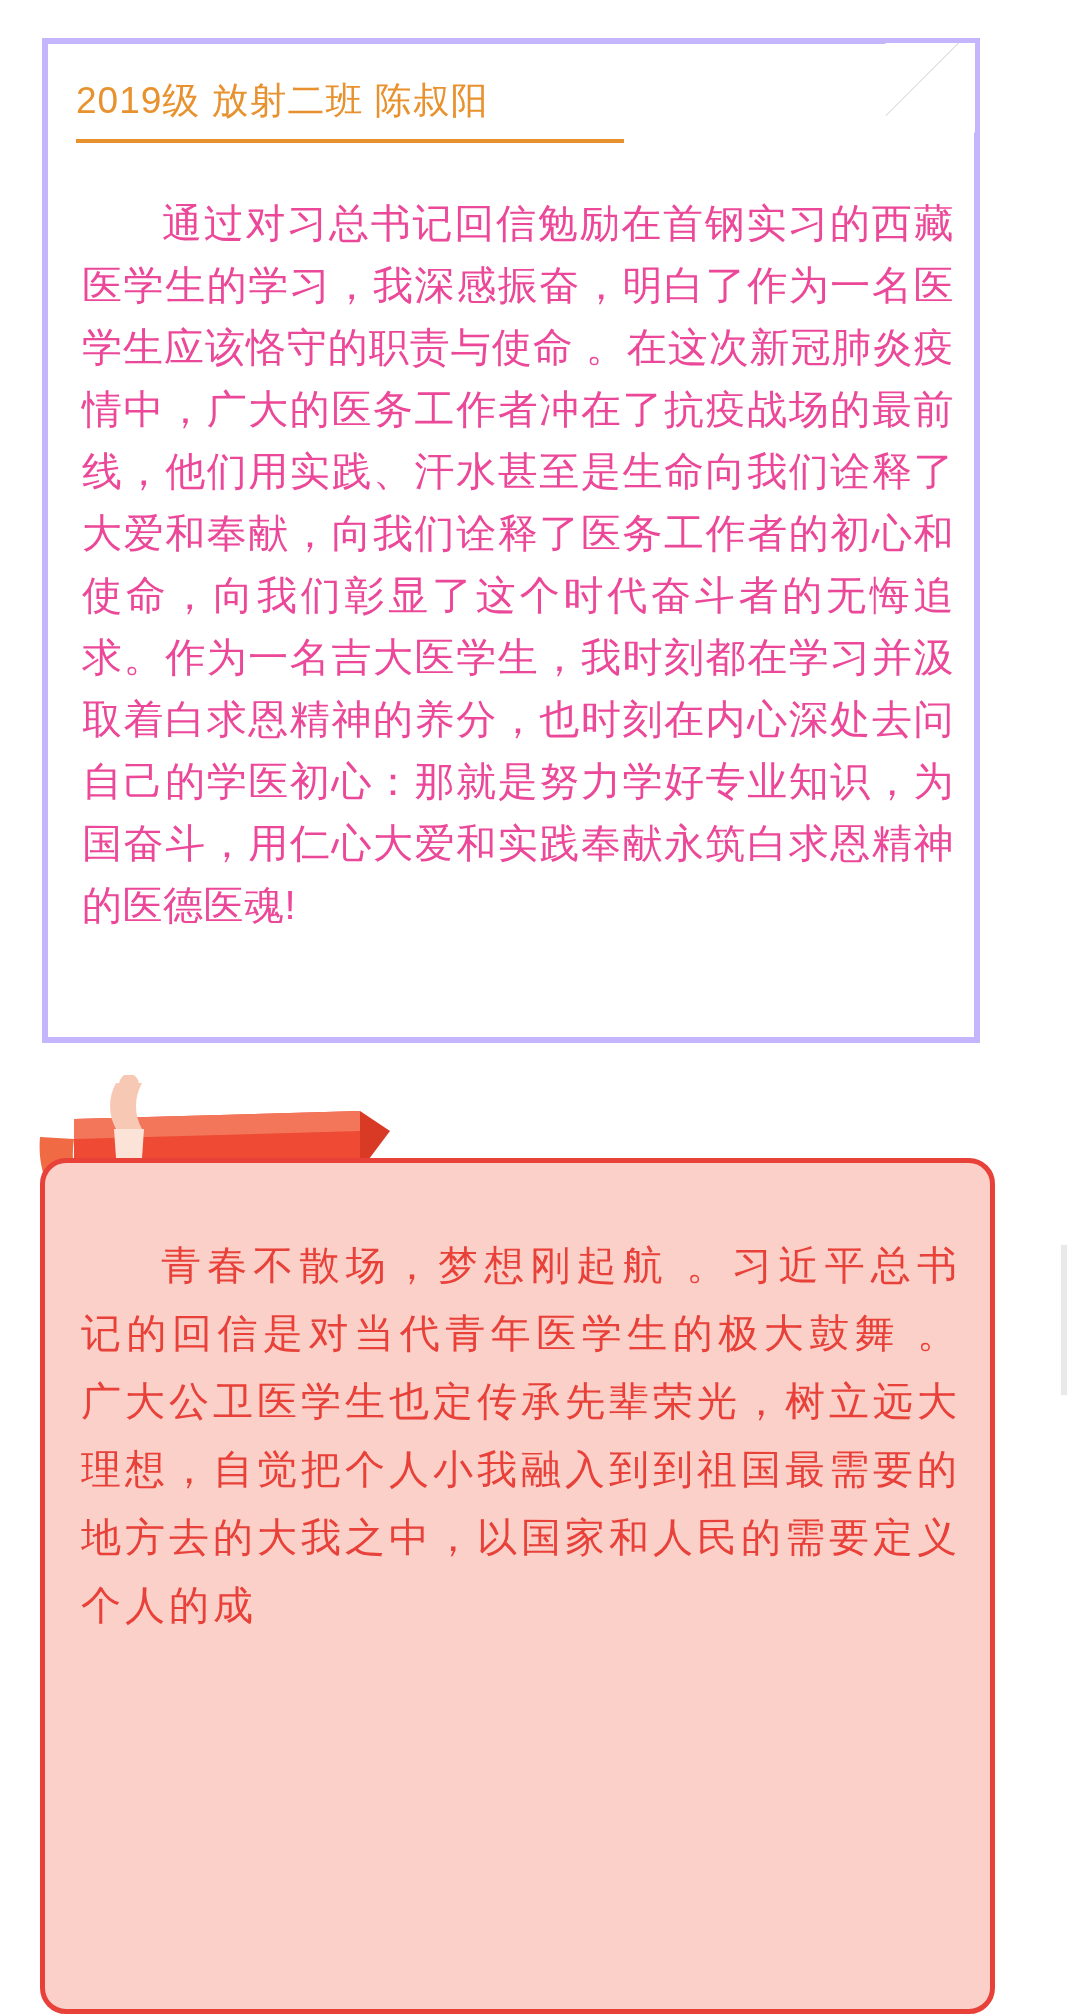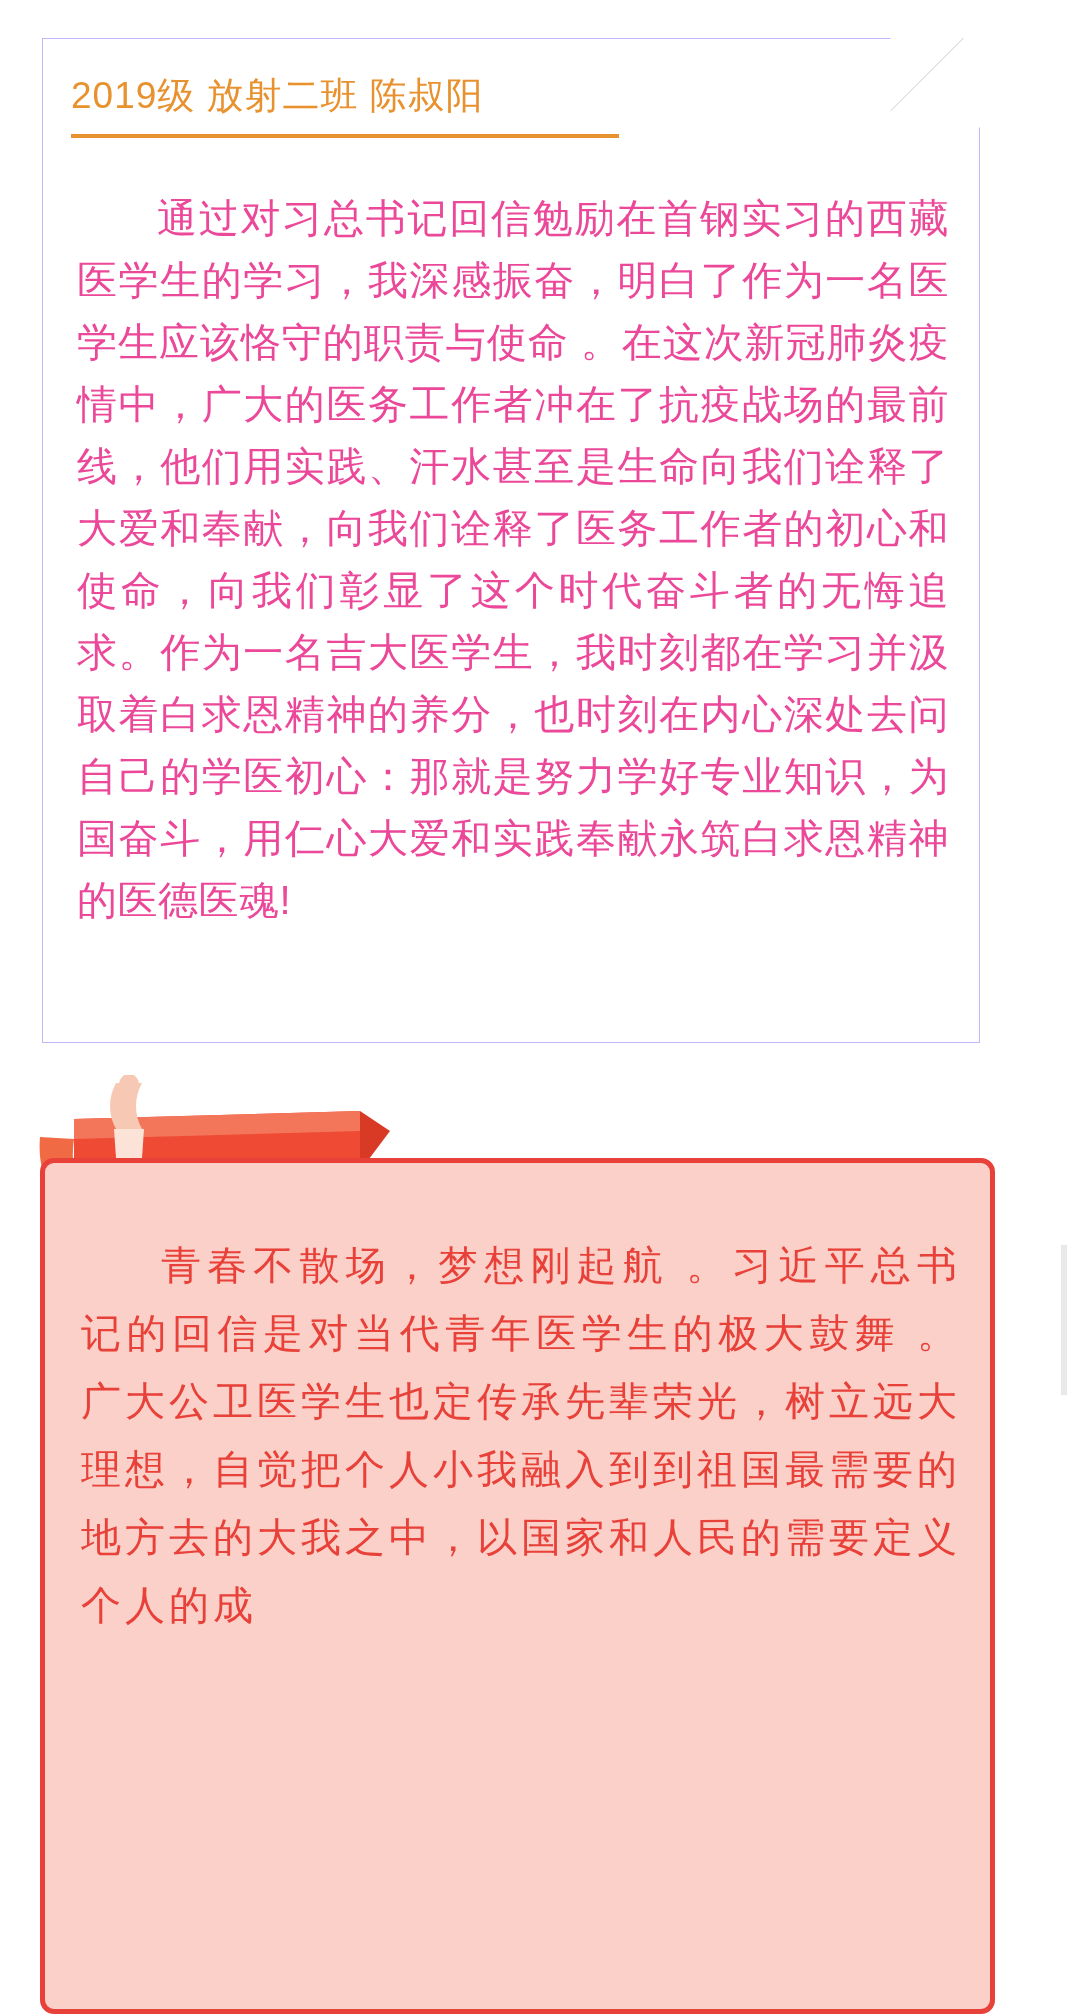--- a/index.html
+++ b/index.html
@@ -30,7 +30,7 @@
     width: 938px;
     min-height: 1005px;
     background: #ffffff;
-    border: 1px solid #c4b5fd;
+    border: 6px solid #c4b5fd;
     box-sizing: border-box;
   }
   .fold-wrap {

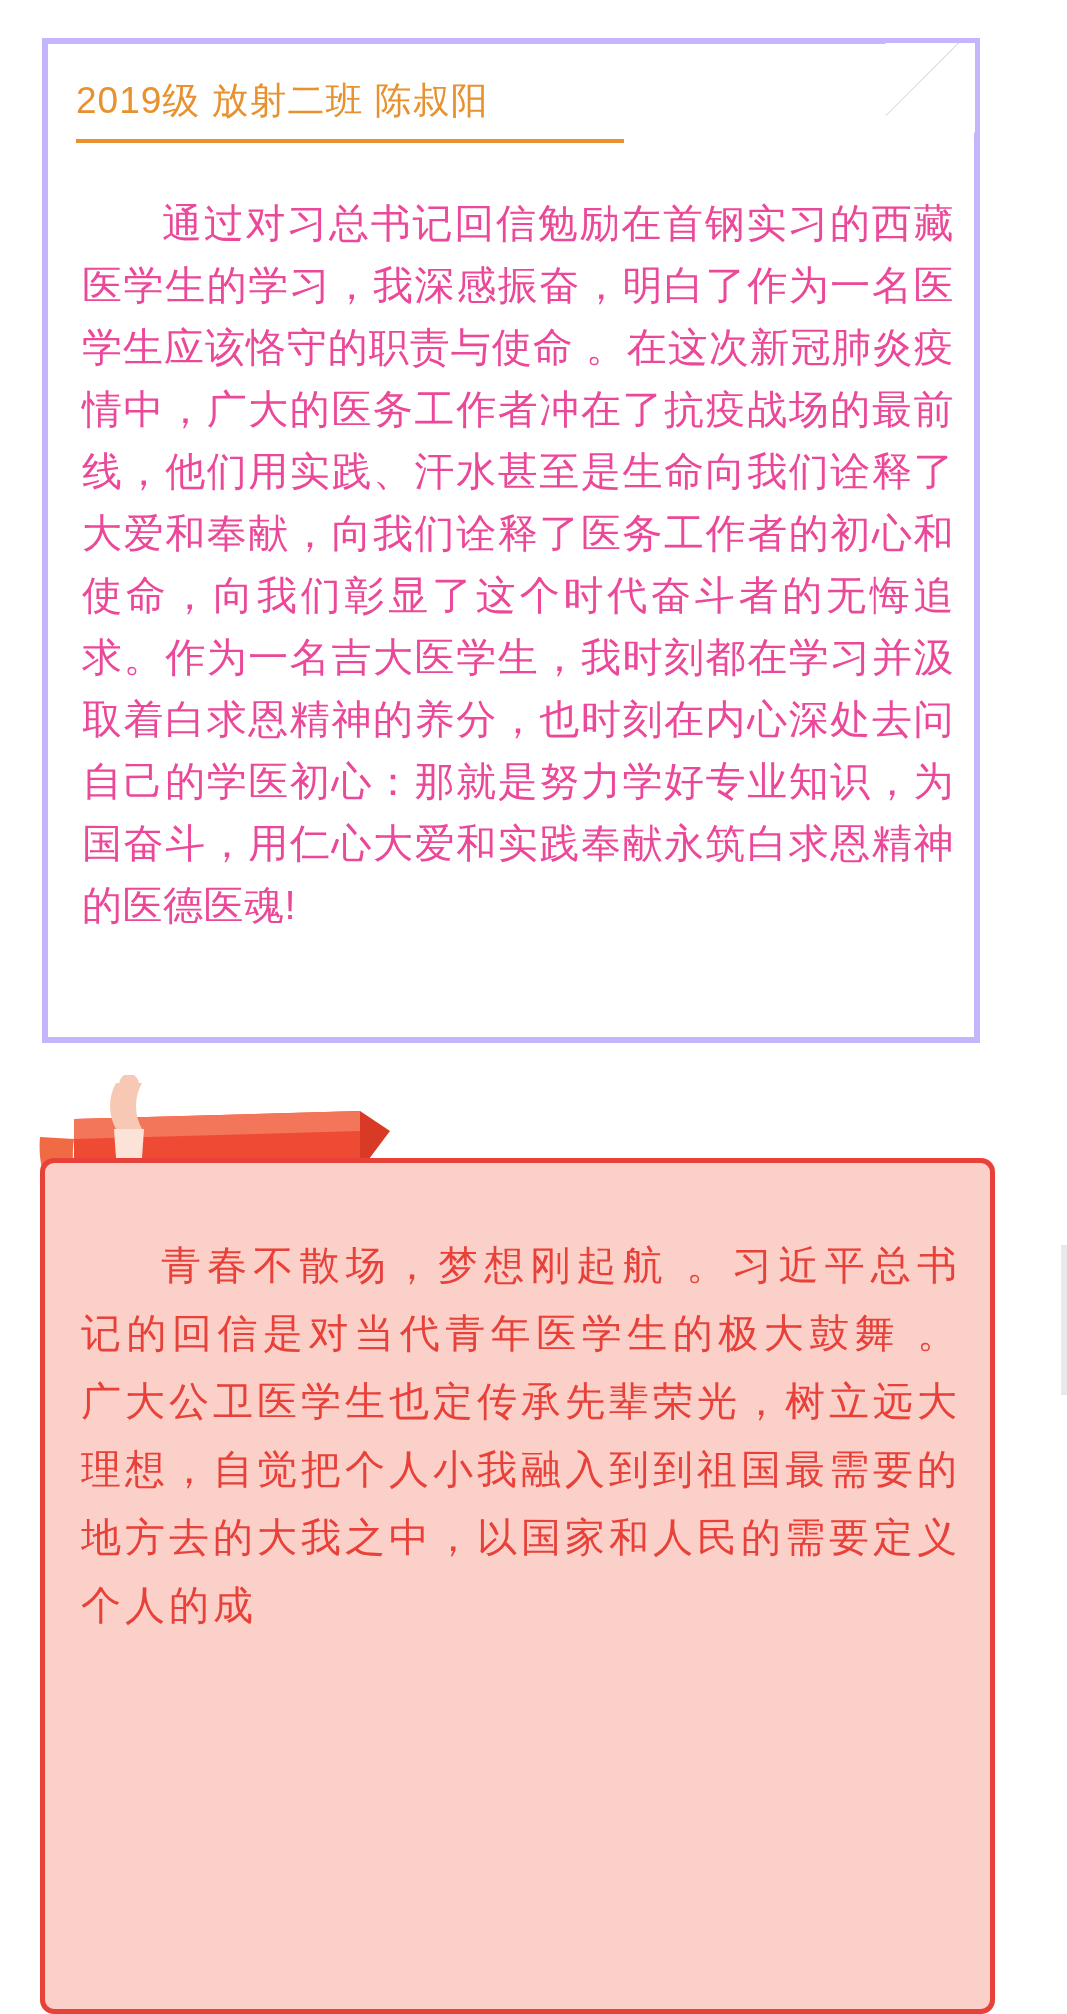--- a/index.html
+++ b/index.html
@@ -113,7 +113,7 @@
     height: 856px;
     background: #fbd0c8;
     border: 5px solid #e8413a;
-    border-radius: 14px;
+    border-radius: 26px;
     box-sizing: border-box;
     overflow: hidden;
   }

